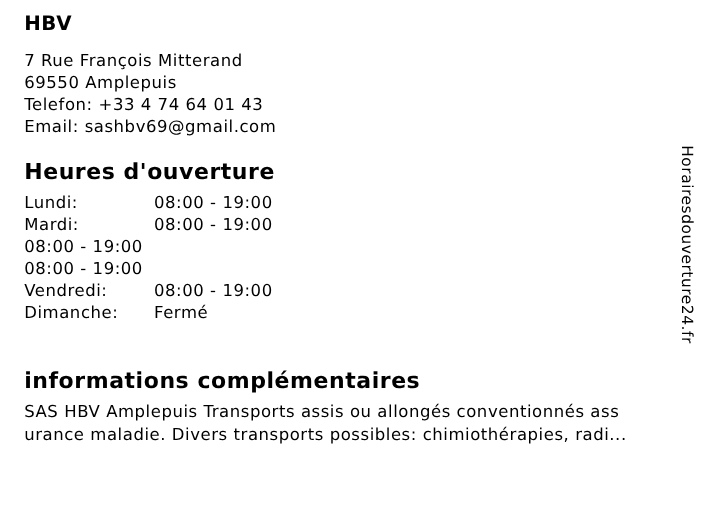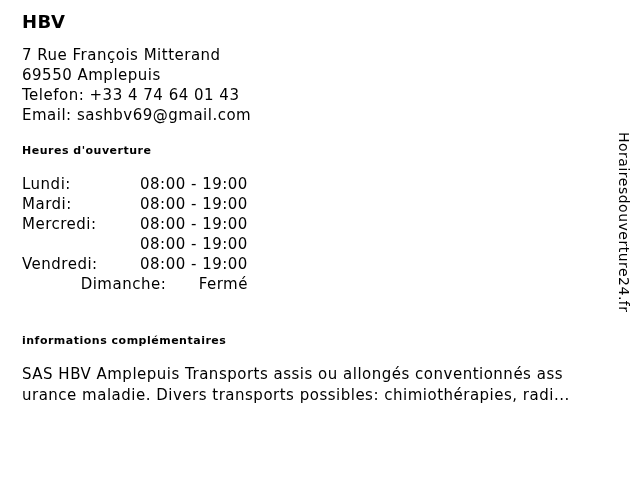--- a/index.html
+++ b/index.html
@@ -36,7 +36,7 @@
   .section-title {
     position: absolute;
     left: 22px;
-    font-size: 11px;
+    font-size: 20px;
     font-weight: bold;
     letter-spacing: 0.5px;
     margin: 0;

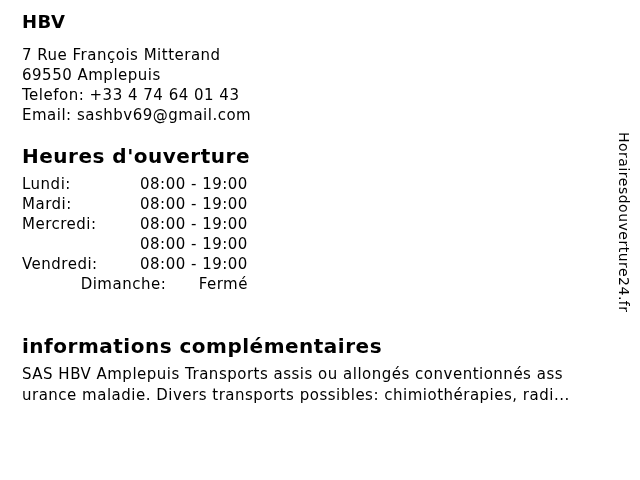--- a/index.html
+++ b/index.html
@@ -51,7 +51,7 @@
     line-height: 20px;
     letter-spacing: 0.5px;
   }
-  .hours-row { display: flex; justify-content: flex-end; }
+  .hours-row { display: flex; }
   .hours-day { width: 118px; }
   .info-paragraph {
     position: absolute;

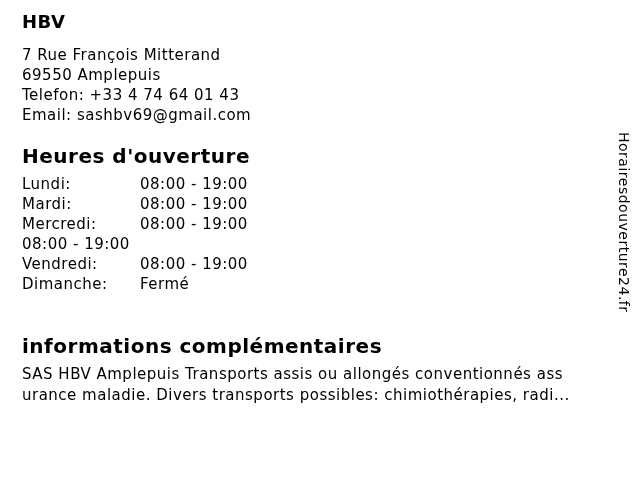--- a/index.html
+++ b/index.html
@@ -99,7 +99,6 @@
       <span class="hours-time">08:00 - 19:00</span>
     </div>
     <div class="hours-row">
-      <span class="hours-day">Mercredi:</span>
       <span class="hours-time">08:00 - 19:00</span>
     </div>
     <div class="hours-row">

